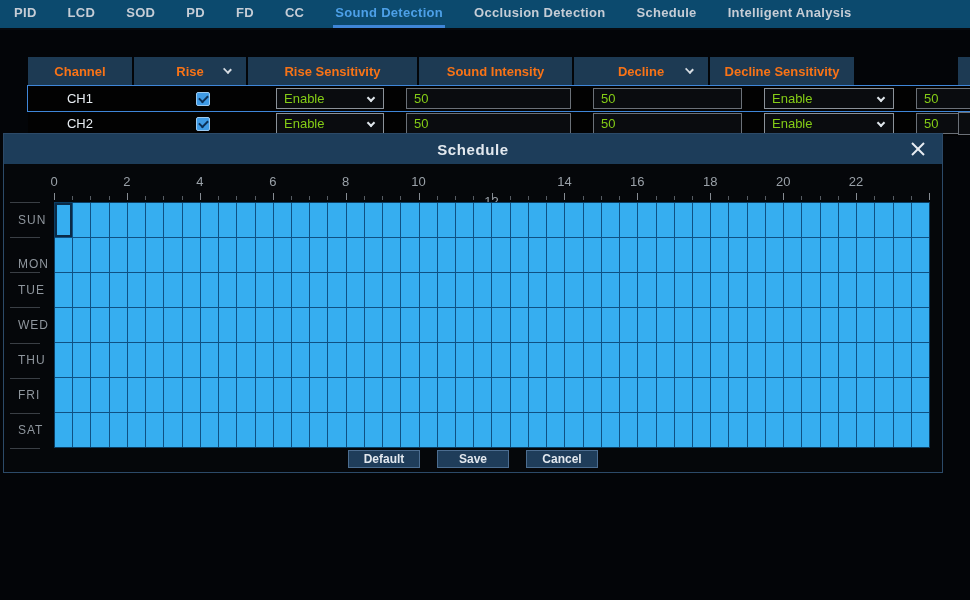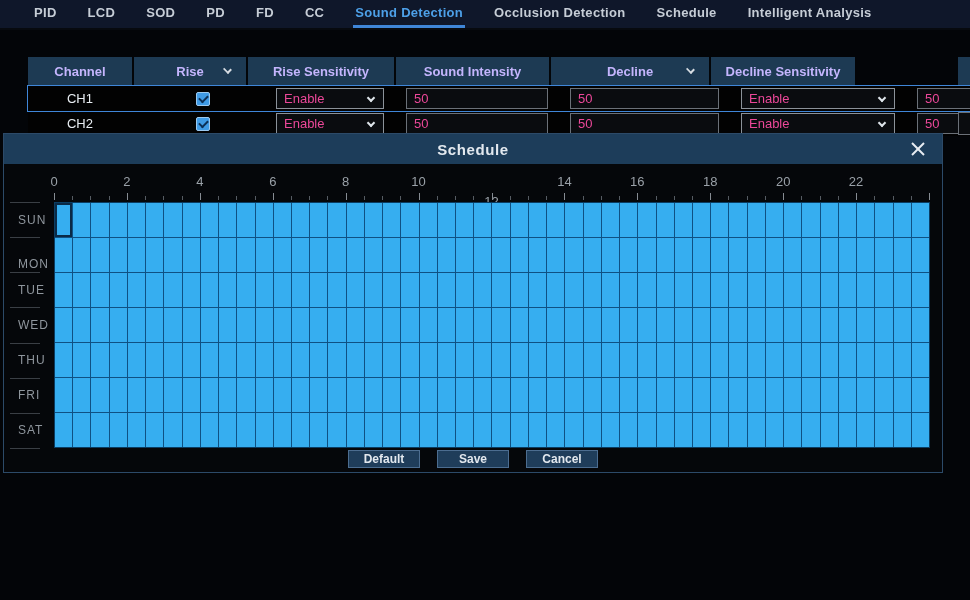--- a/index.html
+++ b/index.html
@@ -14,9 +14,9 @@
   
   #nav {
     position:absolute; left:0; top:0; width:970px; height:30px;
-    background:#0f172a;
+    background:#0c4a6e;
     display:flex; align-items:stretch;
-    padding-left:32px; gap:27px;
+    padding-left:12px; gap:27px;
     border-bottom:2px solid #070a0f;
   }
   .tab {

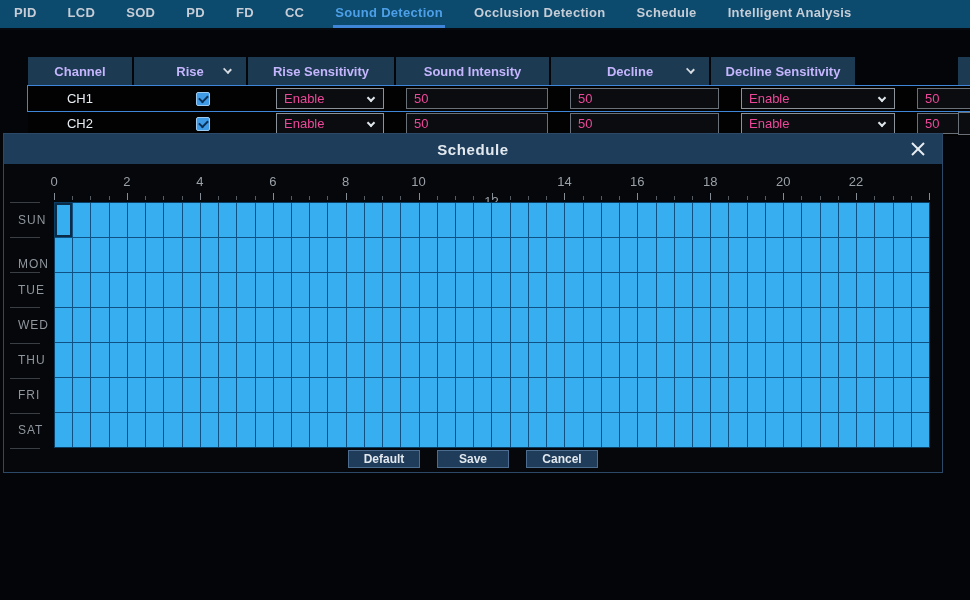--- a/index.html
+++ b/index.html
@@ -33,7 +33,7 @@
   .hcell {
     background:#1d3a53; height:28px;
     display:flex; align-items:center; justify-content:center;
-    color:#c4b5fd; font-size:13px; font-weight:600; position:relative;
+    color:#f97316; font-size:13px; font-weight:600; position:relative;
   }
   .chev {
     position:absolute; right:15px; top:9px;

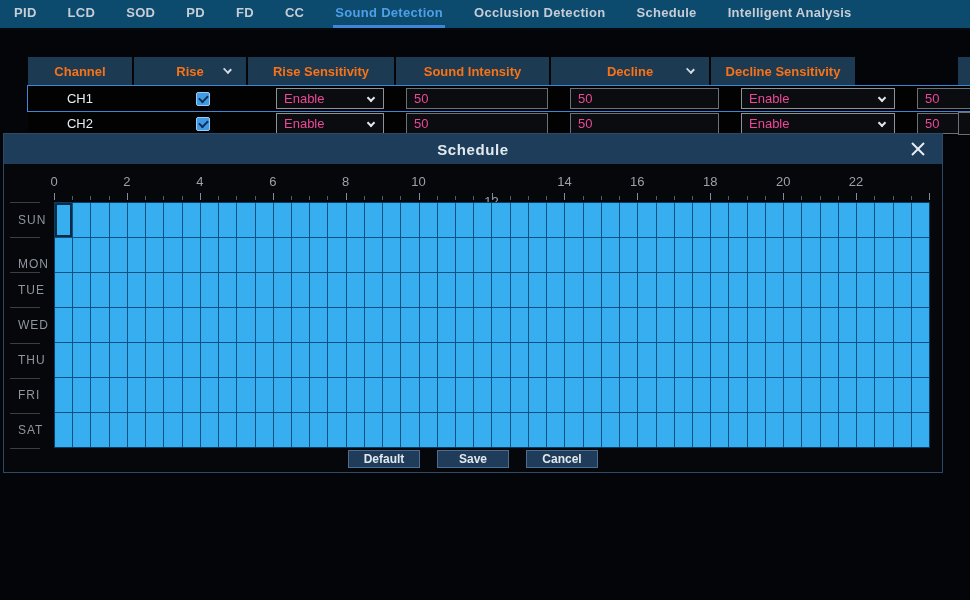--- a/index.html
+++ b/index.html
@@ -41,7 +41,7 @@
     border-right:2px solid #d6dce2; border-bottom:2px solid #d6dce2;
     transform:rotate(45deg) scaleY(.8);
   }
-  .c0{width:104px}.c1{width:106px}.c2{width:112px}.c3{width:146px}
+  .c0{width:104px}.c1{width:106px}.c2{width:112px}.c3{width:169px}
   .c4{width:153px}.c5{width:158px}.c6{width:144px}
   #tbody { margin-top:1px; }
   .trow { display:flex; gap:18px; height:25px; background:#020202; position:relative; }

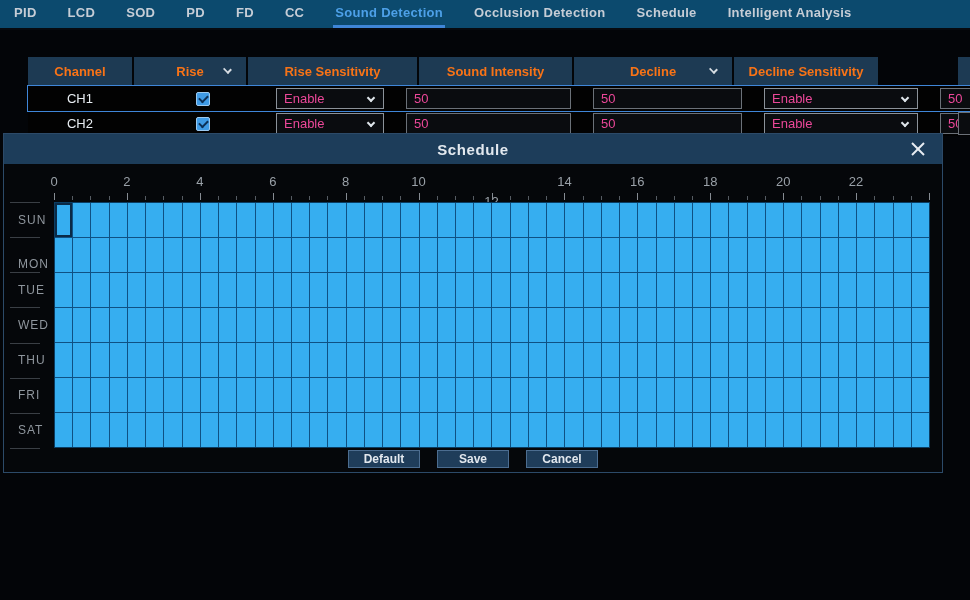--- a/index.html
+++ b/index.html
@@ -42,7 +42,7 @@
     transform:rotate(45deg) scaleY(.8);
   }
   .c0{width:104px}.c1{width:106px}.c2{width:112px}.c3{width:169px}
-  .c4{width:153px}.c5{width:158px}.c6{width:144px}
+  .c4{width:153px}.c5{width:134px}.c6{width:144px}
   #tbody { margin-top:1px; }
   .trow { display:flex; gap:18px; height:25px; background:#020202; position:relative; }
   .trow + .trow { margin-top:0; }

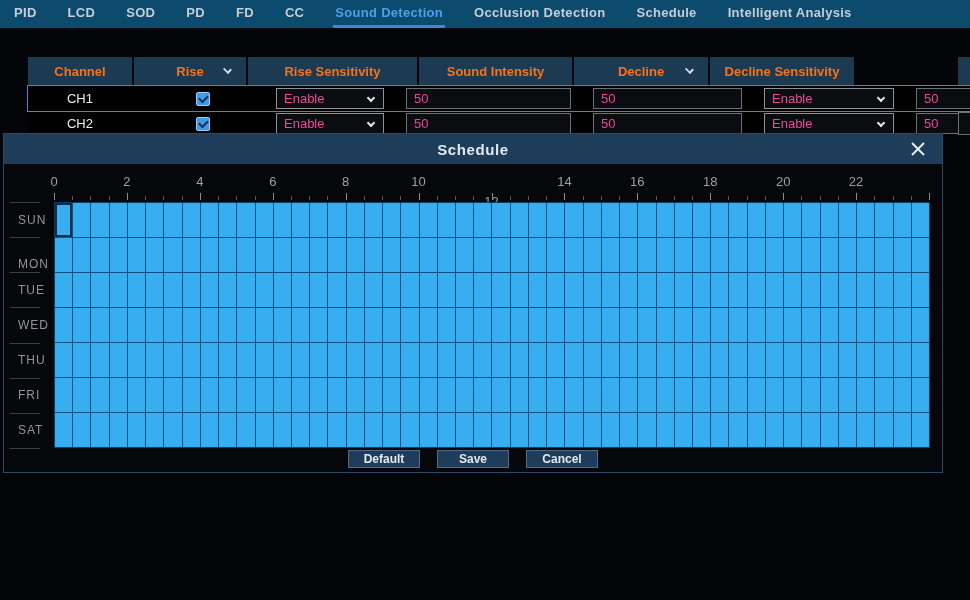--- a/index.html
+++ b/index.html
@@ -63,7 +63,7 @@
     flex:1; height:21px; margin:0 2px;
     background:#0a0c0f; border:1px solid #8b9299;
     display:flex; align-items:center;
-    color:#ec4899; font-size:13px; padding:0 7px; position:relative; cursor:pointer;
+    color:#84cc16; font-size:13px; padding:0 7px; position:relative; cursor:pointer;
   }
   .tin { border-color:#6b7178; cursor:text; }
   .chev-sm {

